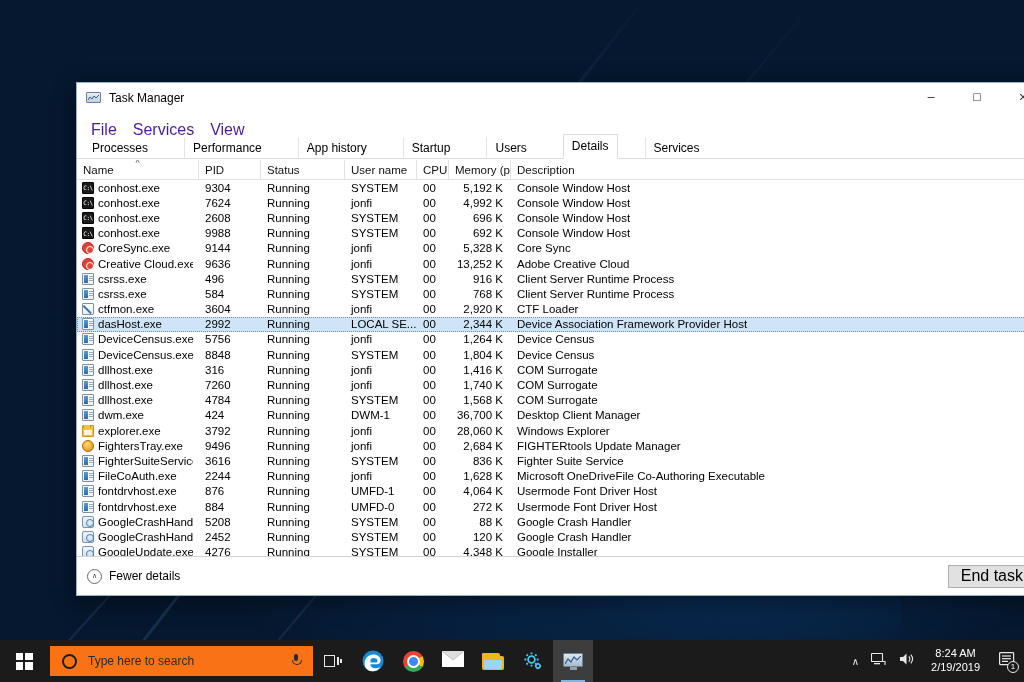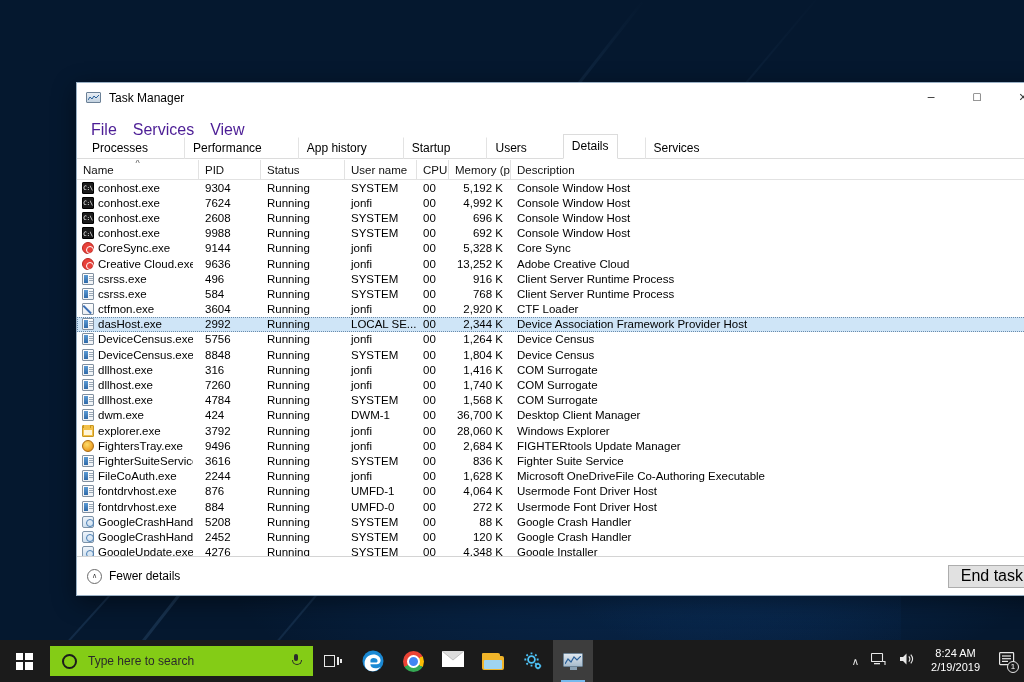--- a/index.html
+++ b/index.html
@@ -290,7 +290,7 @@
   .winlogo i { background:#ffffff; display:block; }
 
   #search-box {
-    width:263px; height:30px; background:#84cc16;
+    width:263px; height:30px; background:#f97316;
     display:flex; align-items:center; margin-left:2px;
     cursor:text; flex:0 0 auto;
   }

